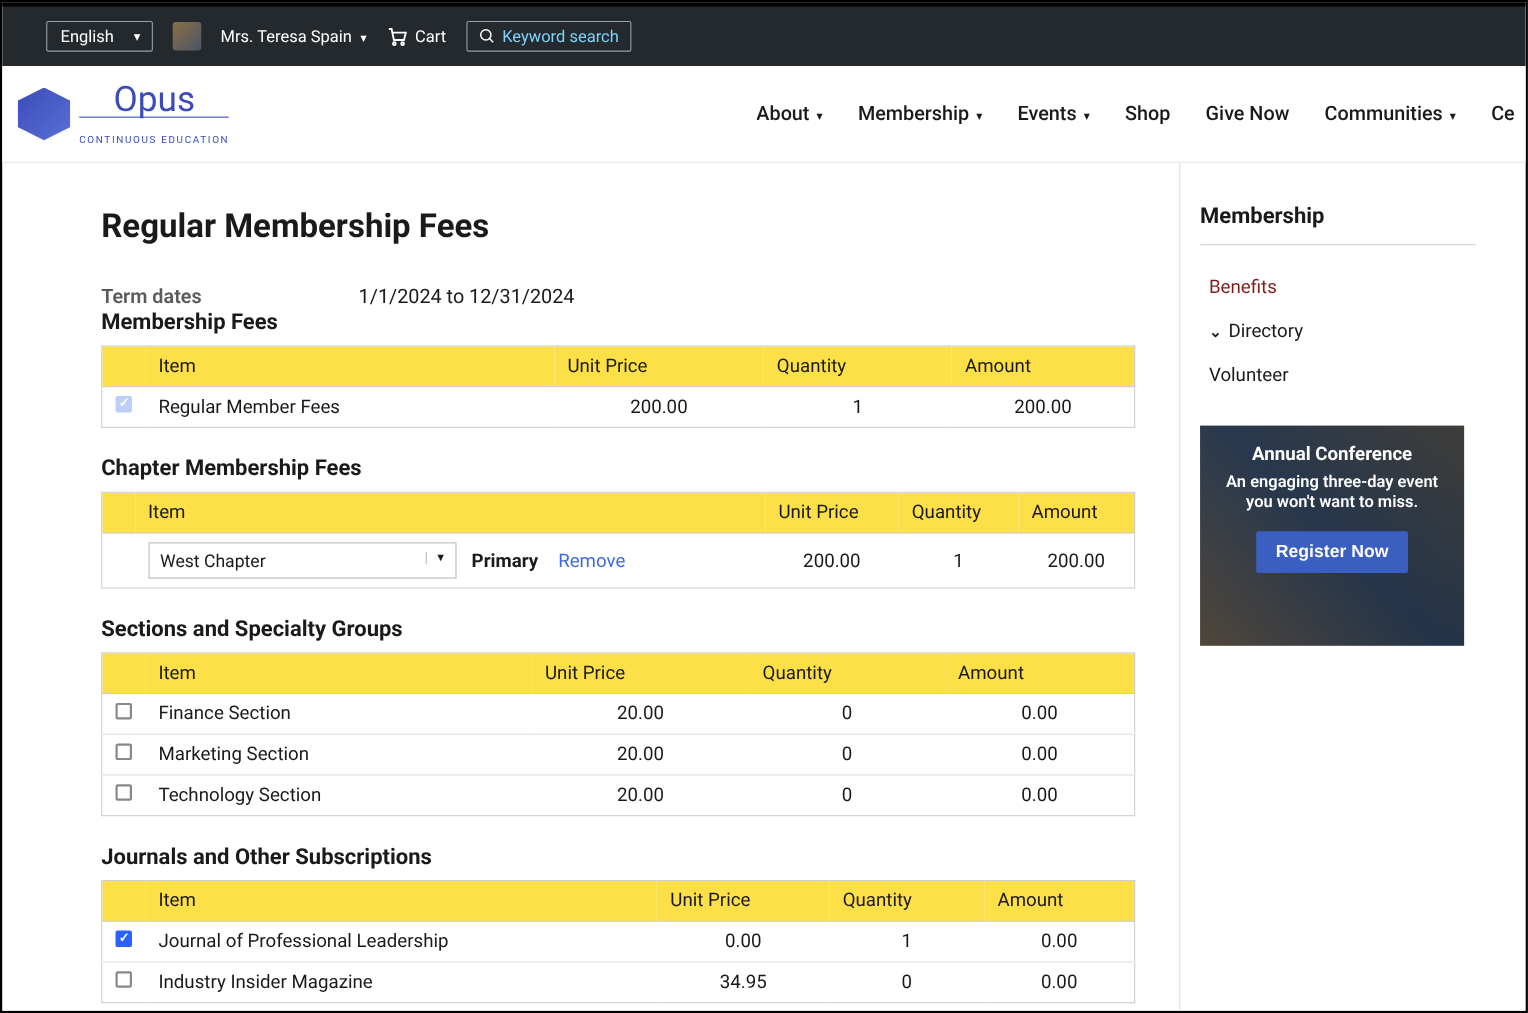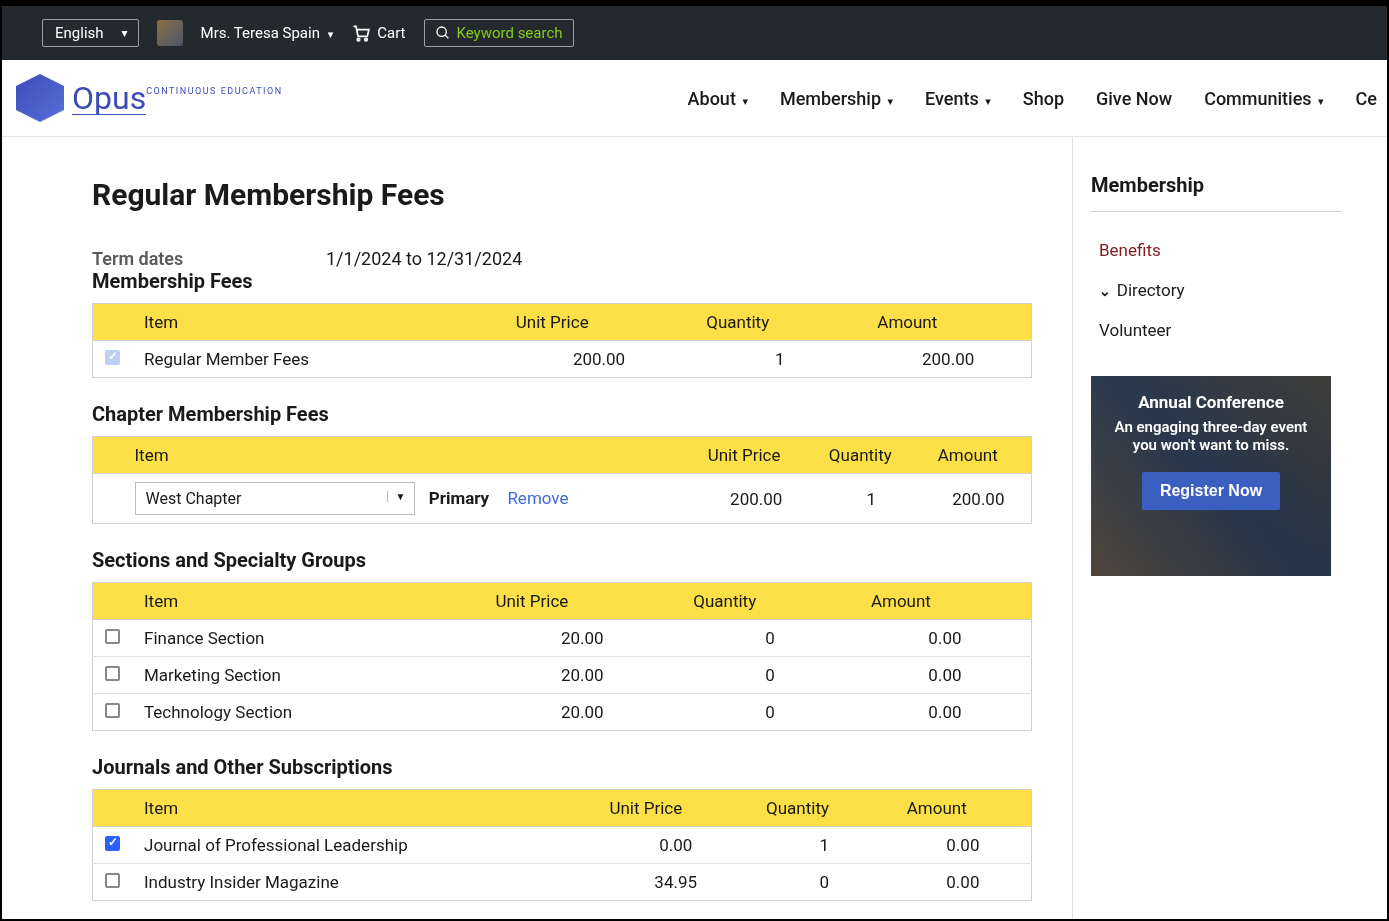--- a/index.html
+++ b/index.html
@@ -53,7 +53,7 @@
   display: flex; align-items: center;
   padding: 4px 10px;
   border-radius: 2px;
-  color: #84cc16;
+  color: #7dd3fc;
   font-size: 15px;
   cursor: text;
 }

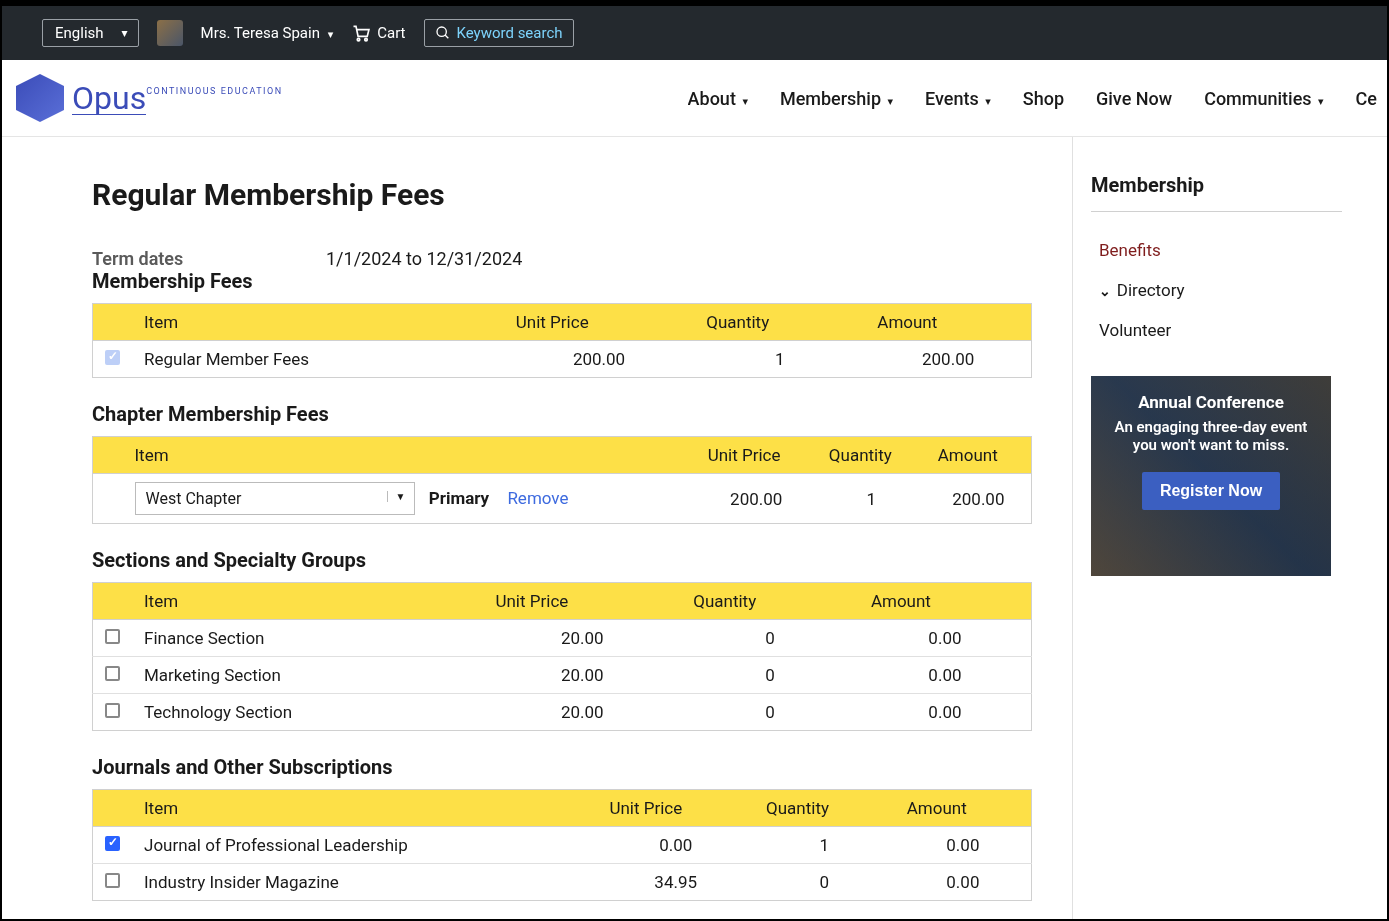--- a/index.html
+++ b/index.html
@@ -72,7 +72,7 @@
   background: linear-gradient(135deg,#3b4cb8,#5a6fd8);
   clip-path: polygon(50% 0%, 100% 25%, 100% 75%, 50% 100%, 0% 75%, 0% 25%);
 }
-.logo-text { display:flex; flex-direction:row;text-align:center;}
+.logo-text { display:flex; flex-direction:column;text-align:center;}
 .logo-name { color:#3b4cb8; font-size:32px; font-weight:400; border-bottom:1px solid #3b4cb8; line-height:1;}
 .logo-sub { font-size:9px; letter-spacing:1.5px; color:#3b4cb8; margin-top:4px;}
 .nav { display:flex; gap:32px; font-size:18px; font-weight:500; overflow: hidden;}

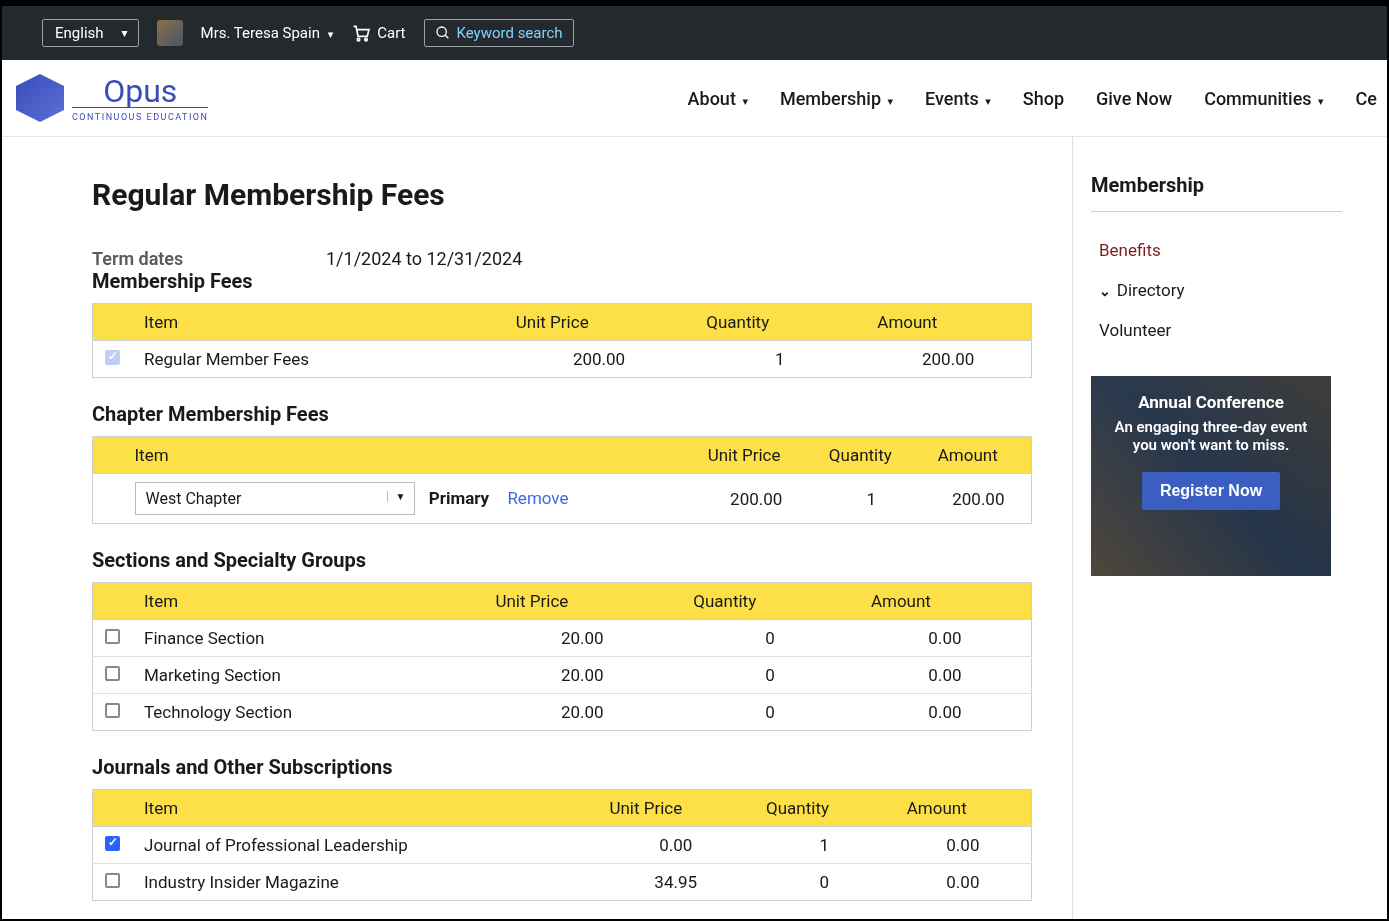--- a/index.html
+++ b/index.html
@@ -74,7 +74,7 @@
 }
 .logo-text { display:flex; flex-direction:column;text-align:center;}
 .logo-name { color:#3b4cb8; font-size:32px; font-weight:400; border-bottom:1px solid #3b4cb8; line-height:1;}
-.logo-sub { font-size:9px; letter-spacing:1.5px; color:#3b4cb8; margin-top:4px;}
+.logo-sub { font-size:9px; letter-spacing:1.5px; color:#3b4cb8; margin-top:16px;}
 .nav { display:flex; gap:32px; font-size:18px; font-weight:500; overflow: hidden;}
 .nav-item { cursor:pointer; white-space:nowrap;}
 .nav-item .caret { font-size:11px; margin-left:2px;}

